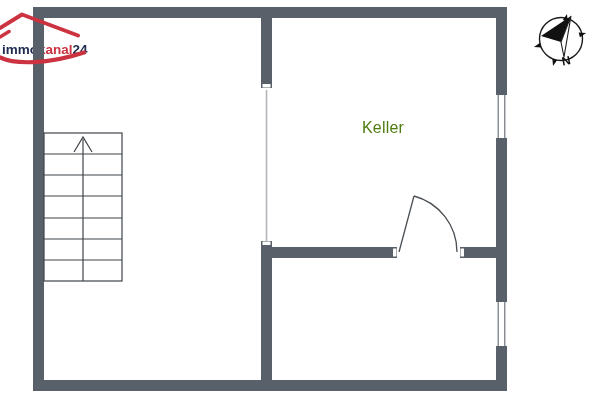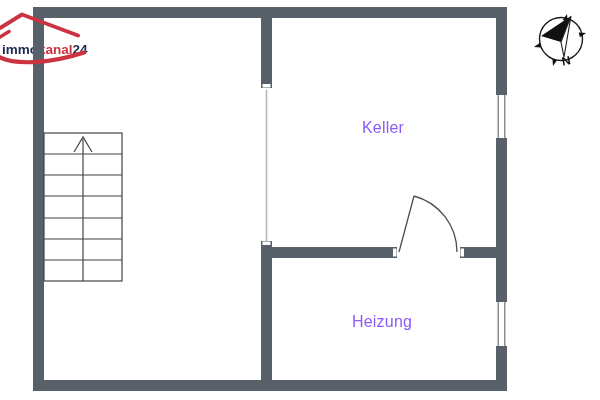--- a/index.html
+++ b/index.html
@@ -9,7 +9,7 @@
   }
   .stage svg{position:absolute;left:0;top:0;}
   .room-label{
-    position:absolute;font-size:16px;color:#8b5cf6;white-space:nowrap;
+    position:absolute;font-size:16px;color:#4d7c0f;white-space:nowrap;
     letter-spacing:0.2px;
   }
   #logo-text-svg{z-index:1;}

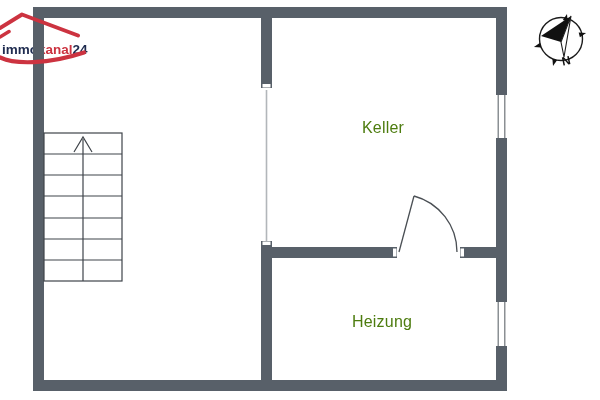--- a/index.html
+++ b/index.html
@@ -102,7 +102,6 @@
   </svg>
 
   <div class="room-label" style="left:362px;top:119px;">Keller</div>
-  <div class="room-label" style="left:352px;top:313px;">Heizung</div>
 </div>
 
 </body></html>

